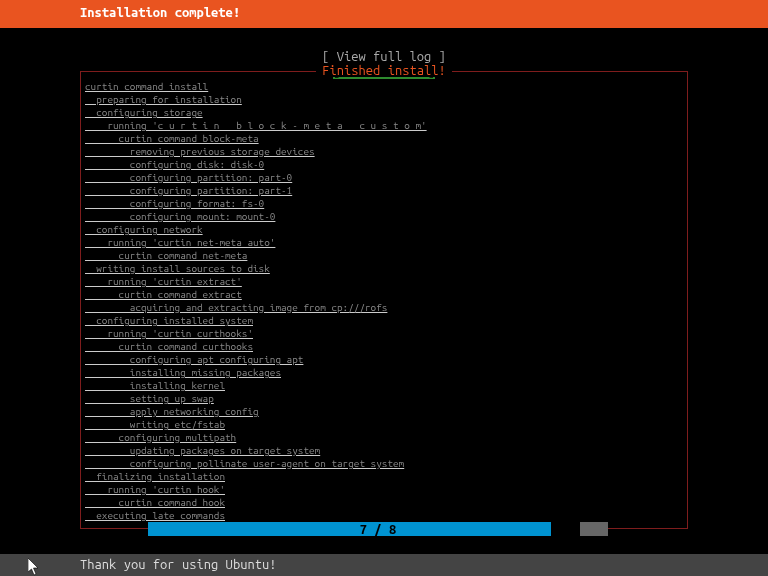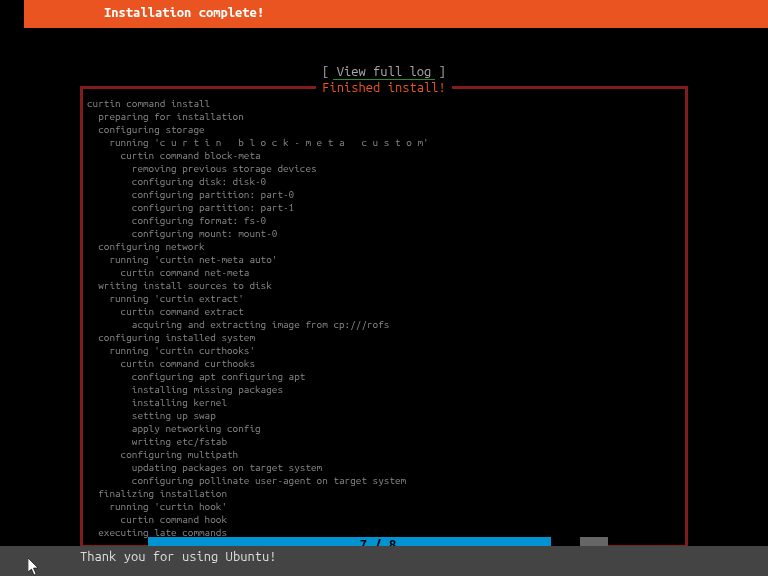--- a/index.html
+++ b/index.html
@@ -18,7 +18,6 @@
     padding: 6px 0 6px 80px;
     font-weight: bold;
     height: 28px;
-    margin-left: 24px;
   }
   .main-area {
     position: relative;

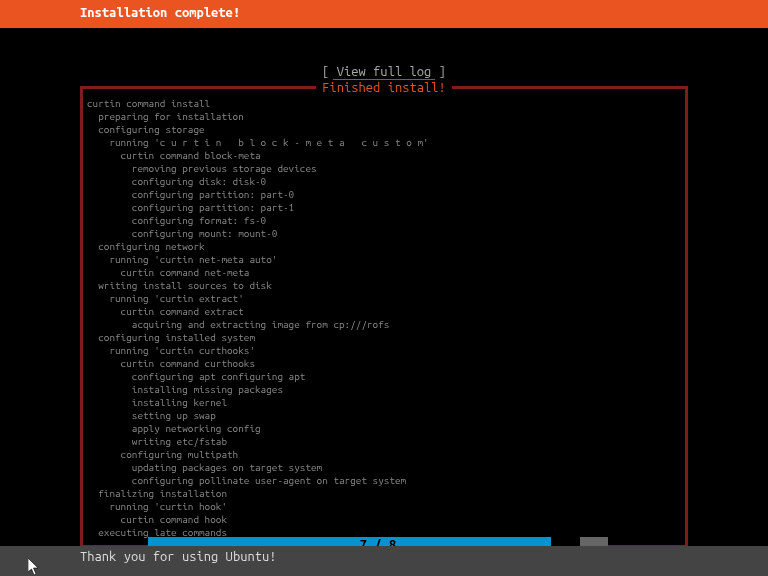--- a/index.html
+++ b/index.html
@@ -47,7 +47,7 @@
     line-height: 13px;
   }
   .buttons {
-    margin-top: 36px;
+    margin-top: 21px;
     text-align: center;
     line-height: 15px;
   }

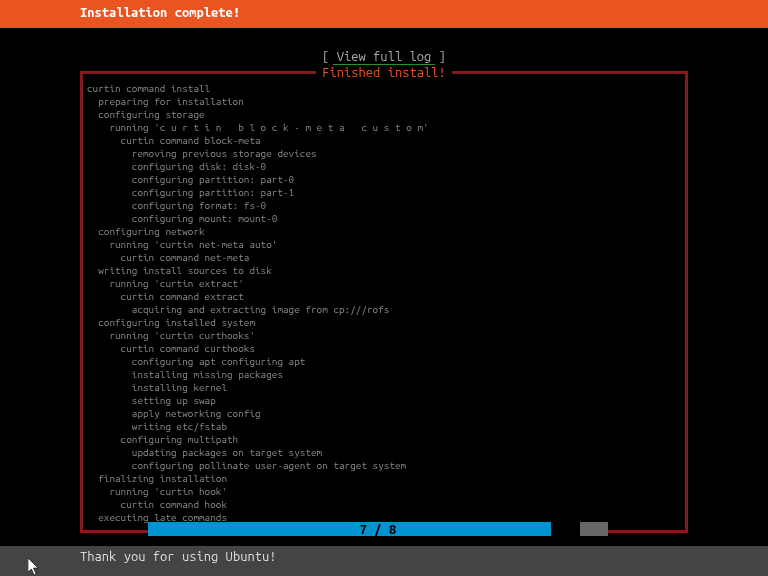--- a/index.html
+++ b/index.html
@@ -26,8 +26,9 @@
   .panel {
     position: absolute;
     left: 80px; right: 80px; top: 22px;
-    border: 3px solid #7f1d1d;
+    border: 1px solid #7f1d1d;
     padding: 0;
+    text-decoration: underline;
   }
   .panel-title {
     position: absolute;

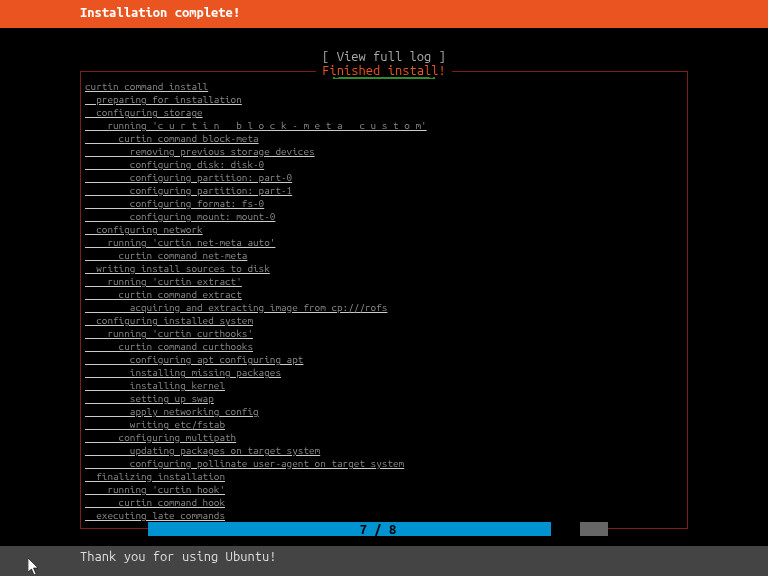--- a/index.html
+++ b/index.html
@@ -100,7 +100,7 @@
     background: #444;
     color: #ddd;
     padding: 4px 0 3px 80px;
-    height: 30px;
+    height: 22px;
   }
   .cursor {
     position: absolute;

